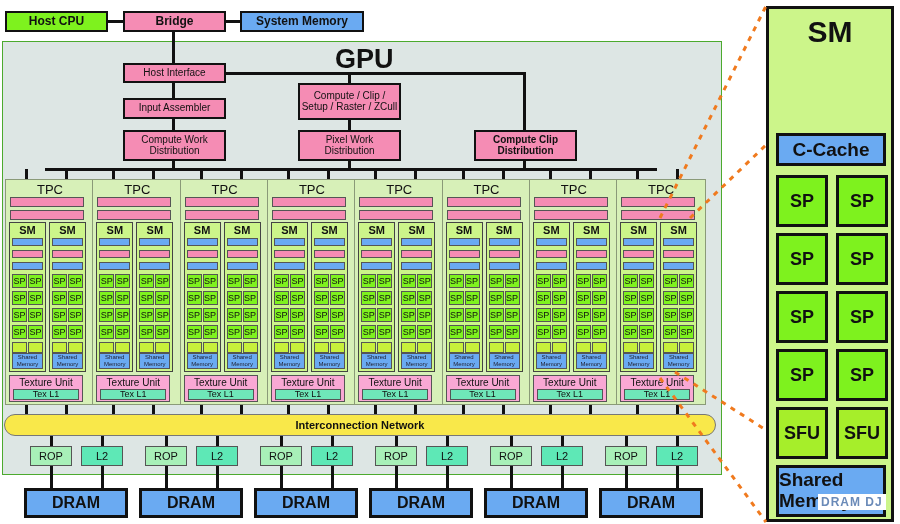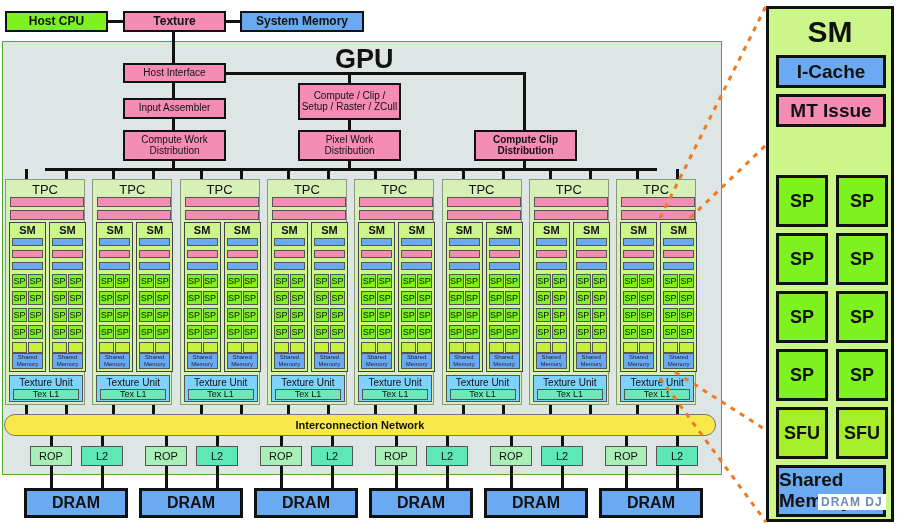--- a/index.html
+++ b/index.html
@@ -53,7 +53,7 @@
 
 <div class="box green" style="left:5px;top:11px;width:103px;height:21px;font-size:12px;font-weight:bold;">Host CPU</div>
 <div class="line" style="left:108px;top:20px;width:15px;height:3px;"></div>
-<div class="box pink" style="left:123px;top:11px;width:103px;height:21px;font-size:12px;font-weight:bold;">Texture</div>
+<div class="box pink" style="left:123px;top:11px;width:103px;height:21px;font-size:12px;font-weight:bold;">Bridge</div>
 <div class="line" style="left:226px;top:20px;width:14px;height:3px;"></div>
 <div class="box blue" style="left:240px;top:11px;width:124px;height:21px;font-size:12px;font-weight:bold;">System Memory</div>
 

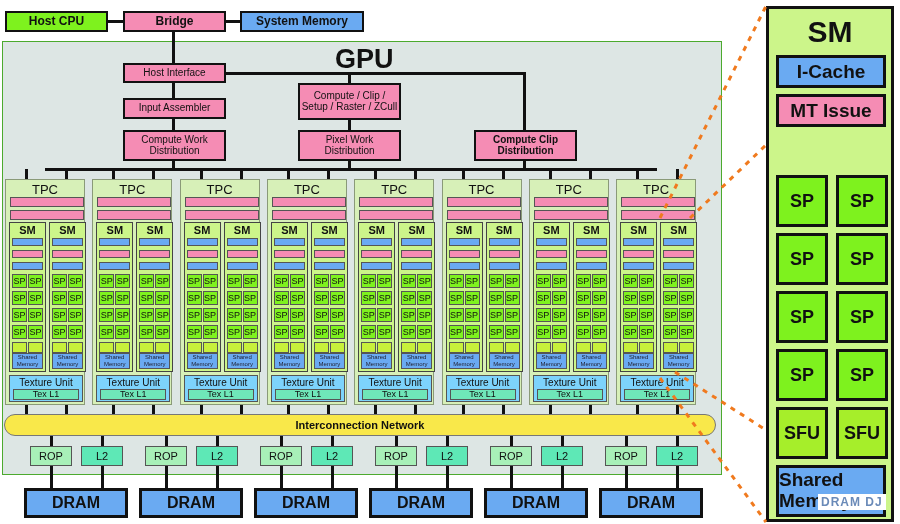--- a/index.html
+++ b/index.html
@@ -507,7 +507,6 @@
 
 <div class="sm-detail">
   <div class="smd-title">SM</div>
-  <div class="smd-bar blue" style="top:46px;">I-Cache</div>
   <div class="smd-bar pink" style="top:85px;">MT Issue</div>
   <div id="smd-units">
       <div class="smd-sp" style="left: 7px; top: 166px; background: rgb(126, 242, 30);">SP</div>

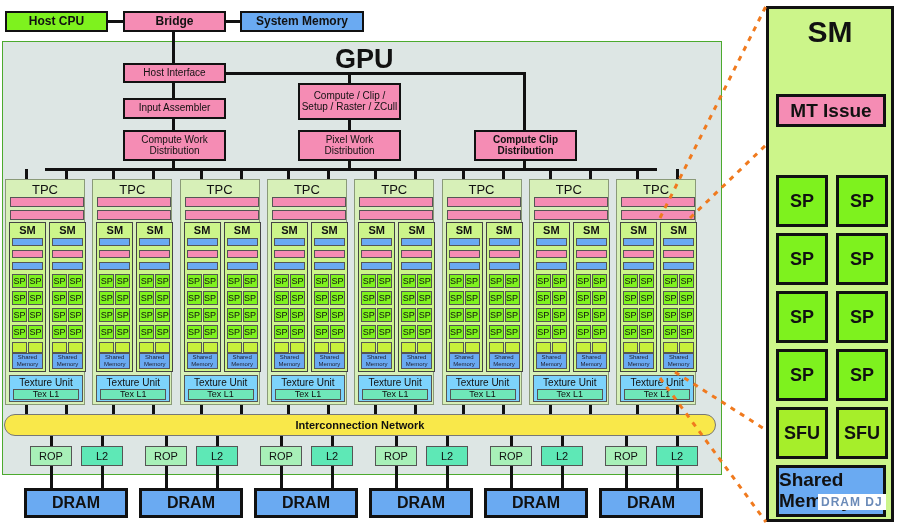--- a/index.html
+++ b/index.html
@@ -507,7 +507,6 @@
 
 <div class="sm-detail">
   <div class="smd-title">SM</div>
-  <div class="smd-bar pink" style="top:85px;">MT Issue</div>
   <div id="smd-units">
       <div class="smd-sp" style="left: 7px; top: 166px; background: rgb(126, 242, 30);">SP</div>
       <div class="smd-sp" style="left: 67px; top: 166px; background: rgb(126, 242, 30);">SP</div>

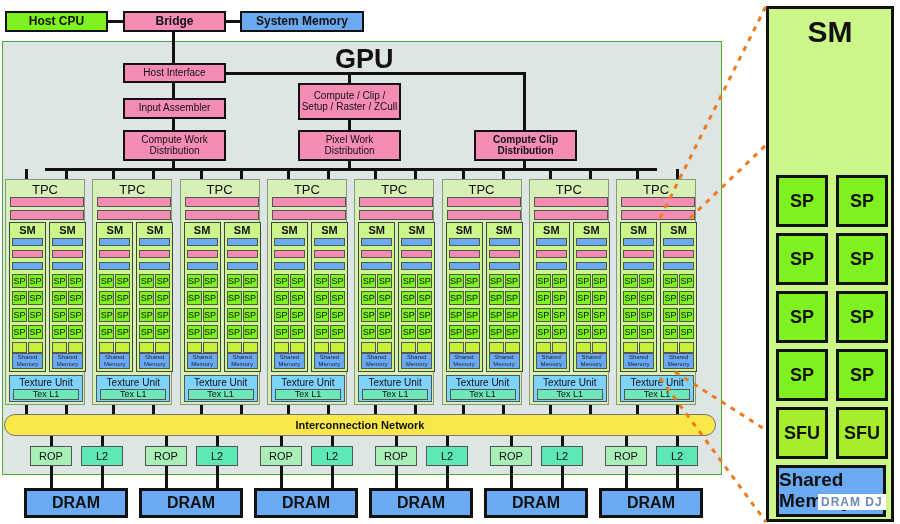--- a/index.html
+++ b/index.html
@@ -507,6 +507,7 @@
 
 <div class="sm-detail">
   <div class="smd-title">SM</div>
+  <div class="smd-bar blue" style="top:124px;">C-Cache</div>
   <div id="smd-units">
       <div class="smd-sp" style="left: 7px; top: 166px; background: rgb(126, 242, 30);">SP</div>
       <div class="smd-sp" style="left: 67px; top: 166px; background: rgb(126, 242, 30);">SP</div>

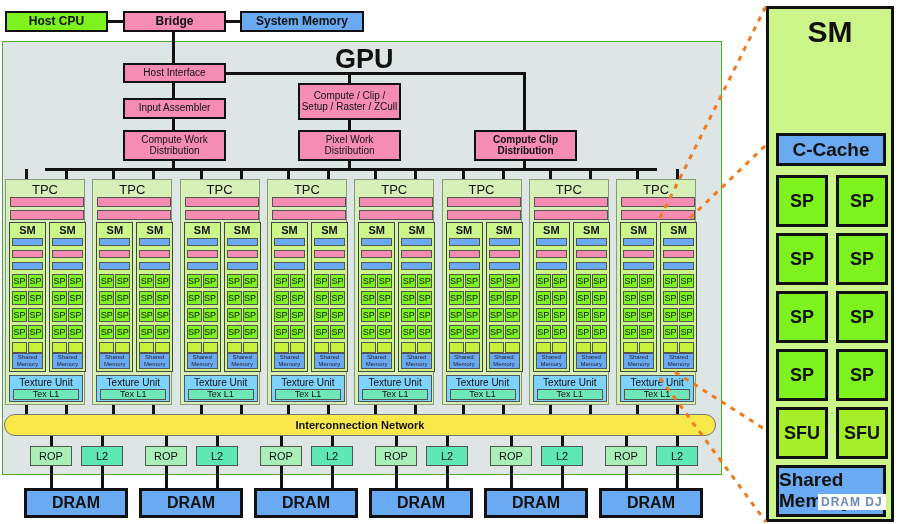--- a/index.html
+++ b/index.html
@@ -14,7 +14,7 @@
   .gpu { position: absolute; left: 2px; top: 41px; width: 720px; height: 434px; background: #dde6e4;
          border: 1.5px solid #4caa2e; }
   .gpu-title { position: absolute; left: 335px; top: 44px; font-size: 27px; font-weight: bold; }
-  .tpc { position: absolute; top: 179px; width: 80px; height: 226px; background: #d7f0b8; border: 1px solid #8a9a78; }
+  .tpc { position: absolute; top: 179px; width: 90px; height: 226px; background: #d7f0b8; border: 1px solid #8a9a78; }
   .tpc-label { position: absolute; top: 2px; left: 0; width: 100%; text-align: center; font-size: 13px; }
   .tpc-bar { position: absolute; left: 4px; width: 74px; height: 10px; background: #f58cb4; border: 1px solid #555; }
   .sm { position: absolute; top: 42px; width: 37px; height: 150px; background: #ccf58a; border: 1.5px solid #444; }

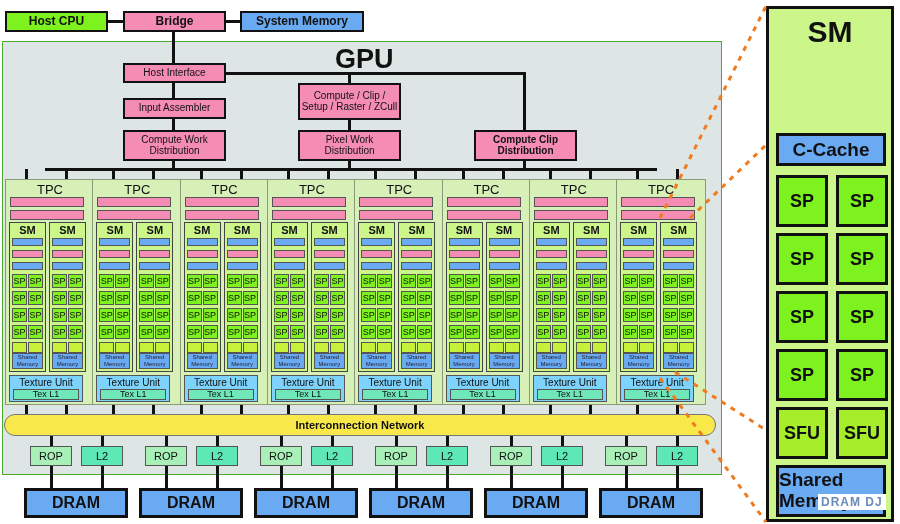--- a/index.html
+++ b/index.html
@@ -25,7 +25,7 @@
   .sfu-s { position: absolute; width: 15px; height: 14px; background: #c7f03a; border: 1px solid #555; }
   .shm { position: absolute; left: 2px; top: 130px; width: 31px; height: 16px; background: #6aaaf2; border: 1px solid #555;
          font-size: 6px; text-align: center; line-height: 7px; color: #223; }
-  .tex { position: absolute; left: 3px; top: 195px; width: 74px; height: 27px; background: #7dd3fc; border: 1px solid #555; }
+  .tex { position: absolute; left: 3px; top: 195px; width: 74px; height: 27px; background: #f9a8d4; border: 1px solid #555; }
   .tex-label { position: absolute; top: 1px; width: 100%; text-align: center; font-size: 10px; }
   .texl1 { position: absolute; left: 3px; top: 13px; width: 66px; height: 11px; background: #6fe7b9; border: 1px solid #555;
            font-size: 9px; text-align: center; line-height: 9px; }

